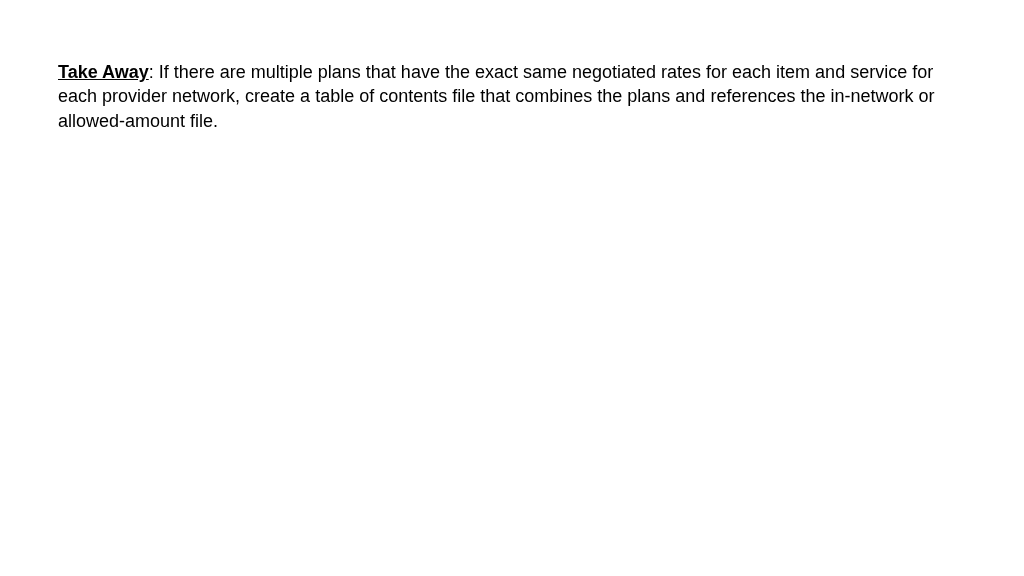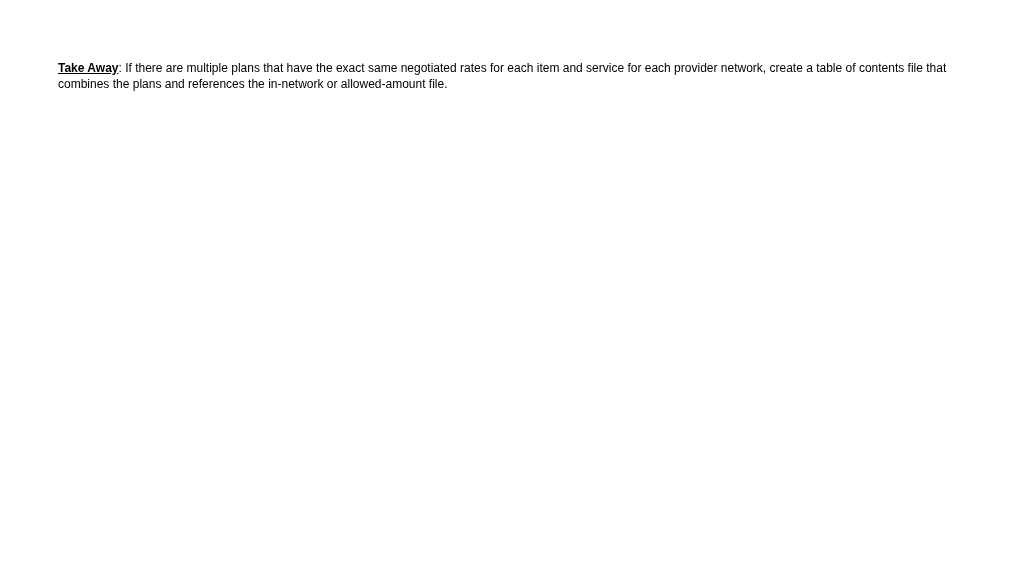--- a/index.html
+++ b/index.html
@@ -32,7 +32,7 @@
       padding-right: 30px;
     }
     .paragraph {
-      font-size: 12px;
+      font-size: 18px;
       line-height: 1.35;
       color: #000000;
       margin-bottom: 24px;

